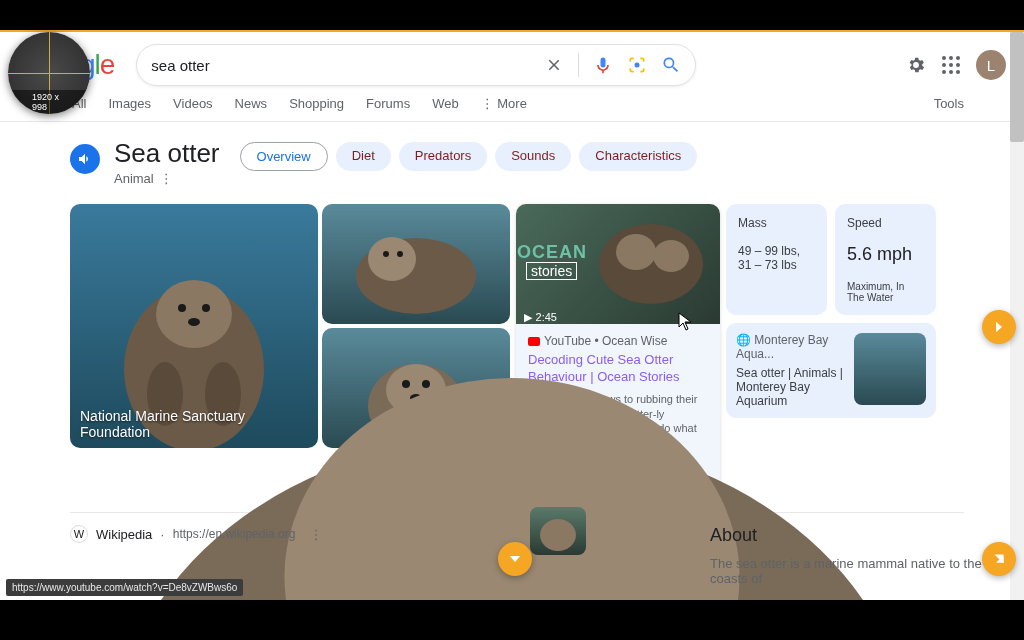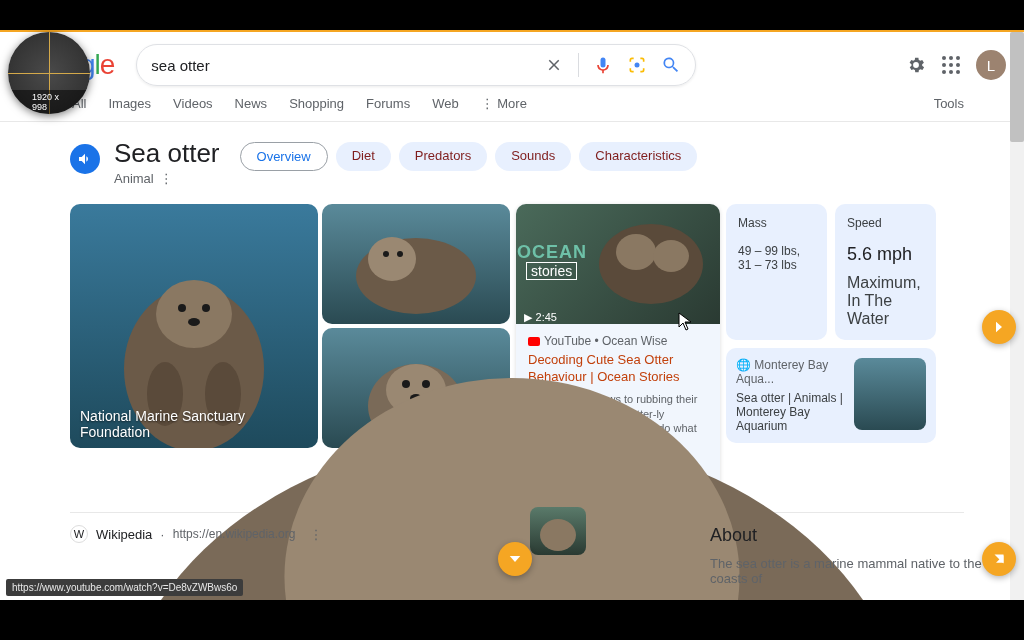--- a/index.html
+++ b/index.html
@@ -249,7 +249,7 @@
           <div class="fact">
             <div class="lbl">Speed</div>
             <div class="big">5.6 mph</div>
-            <div style="font-size:16px;margin-top:9px">Maximum, In The Water</div>
+            <div style="font-size:10px;margin-top:16px">Maximum, In The Water</div>
           </div>
         </div>
         <div class="relcard">

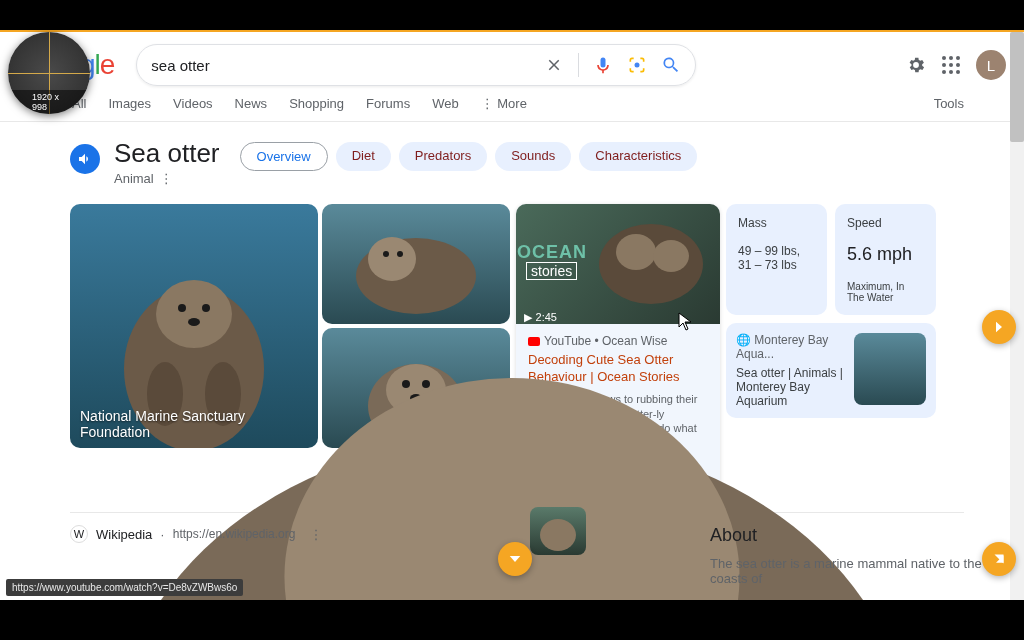--- a/index.html
+++ b/index.html
@@ -46,7 +46,7 @@
 .vidthumb .dur{position:absolute;left:8px;bottom:0;color:#fff;font-size:11px}
 .vidbody{padding:10px 12px;font-size:12px;color:#5f6368}
 .vidbody .src{display:flex;align-items:center;gap:4px;margin-bottom:4px}
-.vidbody .ttl{color:#c2410c;font-size:13px;line-height:1.3;margin-bottom:6px}
+.vidbody .ttl{color:#8b5cf6;font-size:13px;line-height:1.3;margin-bottom:6px}
 .vidbody .desc{font-size:11px;line-height:1.35;color:#5f6368}
 .vidbody .date{font-size:11px;color:#5f6368;margin-top:4px}
 .facts{display:flex;flex-direction:column;gap:8px;width:210px}

